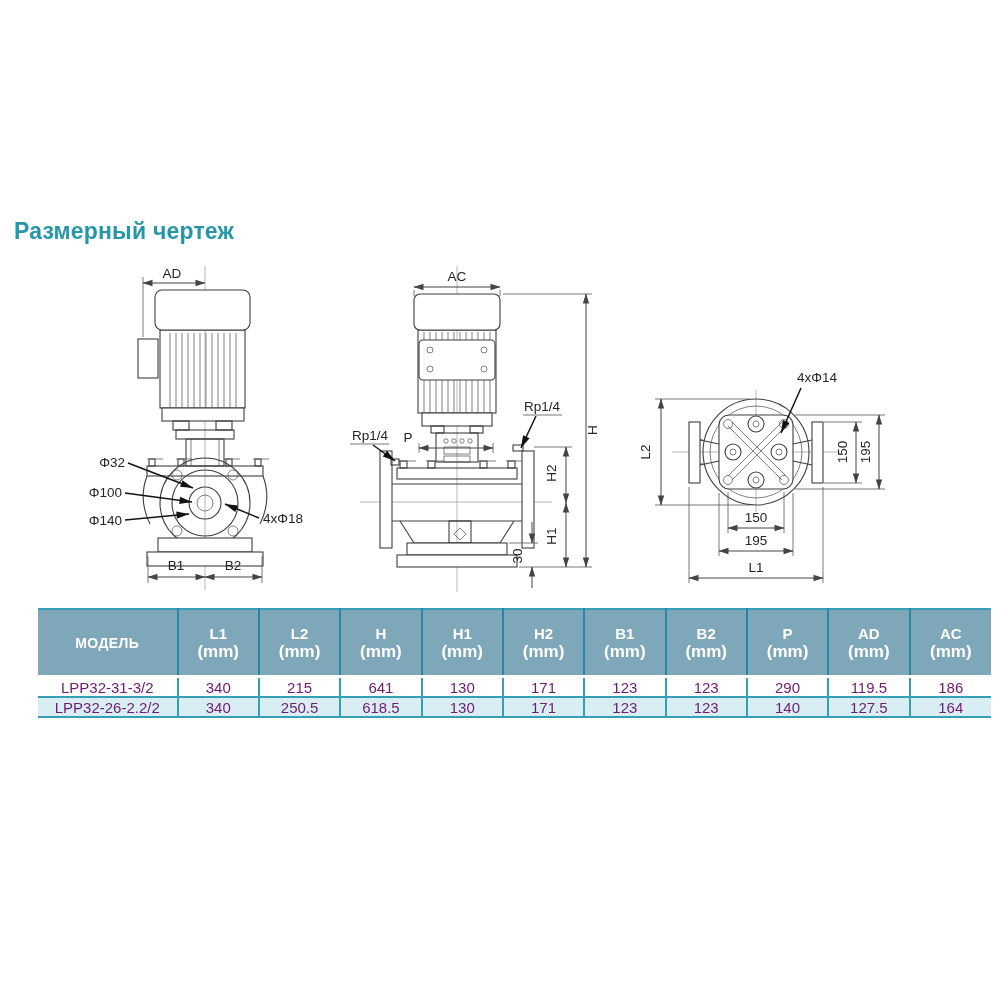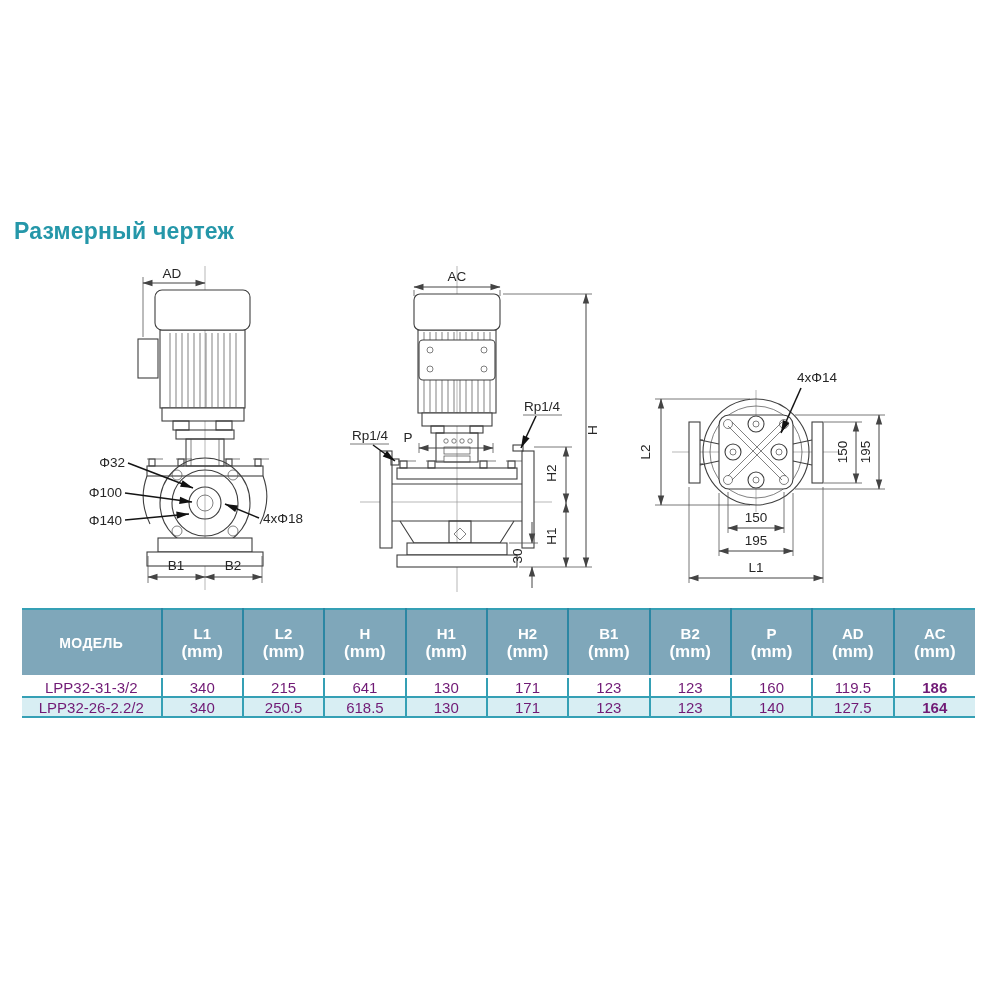--- a/index.html
+++ b/index.html
@@ -19,7 +19,7 @@
   .lead{stroke:#141414;stroke-width:1.5;fill:none;marker-end:url(#leadarr);}
   .dim{font-family:"Liberation Sans",sans-serif;font-size:13.5px;fill:#262626;}
   
-  .dim-table{position:absolute;left:22px;top:608px;width:953px;border-collapse:collapse;
+  .dim-table{position:absolute;left:38px;top:608px;width:953px;border-collapse:collapse;
              table-layout:fixed;font-family:"Liberation Sans",sans-serif;}
   .dim-table th{background:#7FA7BA;color:#fff;font-weight:700;height:65px;
                 border-right:2px solid #2B86A3;border-top:2px solid #35A0B5;

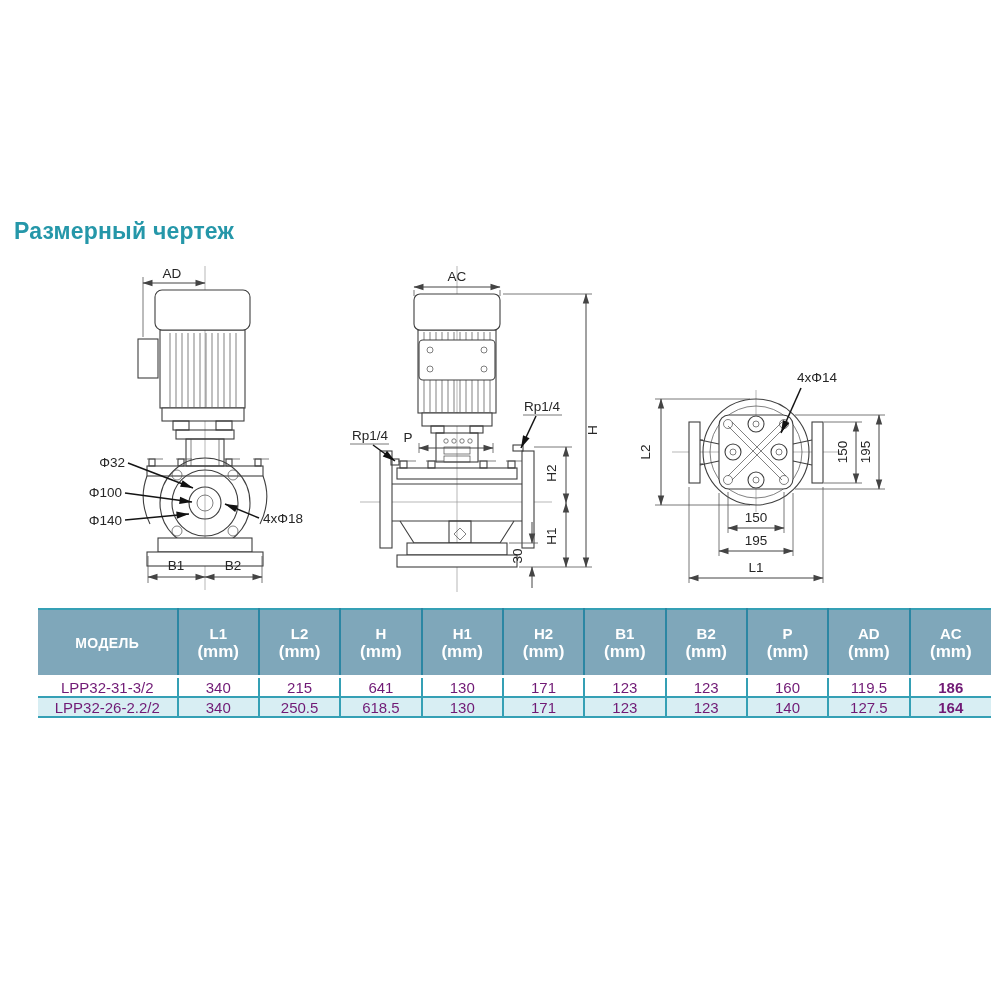--- a/index.html
+++ b/index.html
@@ -296,7 +296,7 @@
         <td>171</td>
         <td>123</td>
         <td>123</td>
-        <td>160</td>
+        <td>290</td>
         <td>119.5</td>
         <td>186</td>
       </tr>

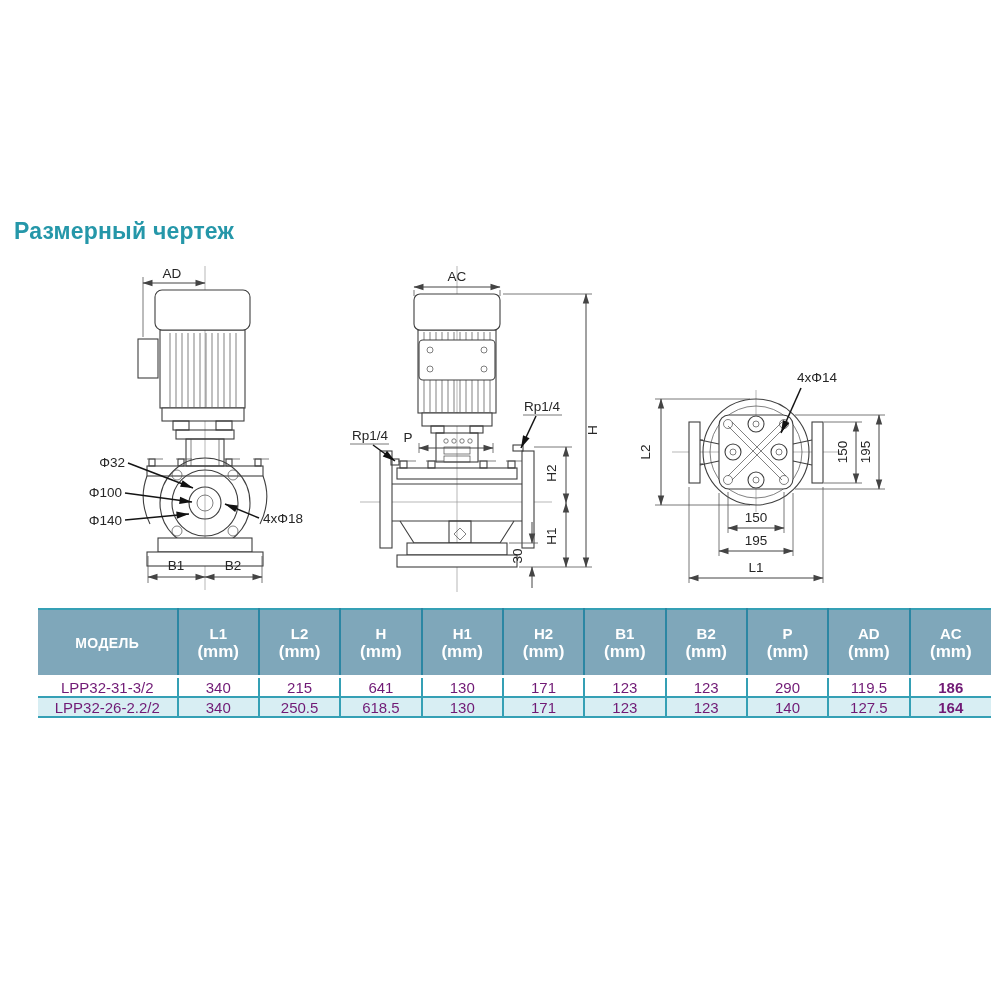--- a/index.html
+++ b/index.html
@@ -29,7 +29,7 @@
   .dim-table .hu{font-size:17px;line-height:17px;}
   .dim-table td{height:18px;text-align:center;font-size:15px;color:#701a75;padding:0;
                 border-right:2px solid #35A0B5;border-bottom:2px solid #35A0B5;}
-  .dim-table td:last-child{border-right:none;font-weight:bold;}
+  .dim-table td:last-child{border-right:none;}
   .dim-table tr.alt td{background:#D8EEF3;}
   .dim-table th.model{font-size:14px;letter-spacing:.4px;}
 </style>

